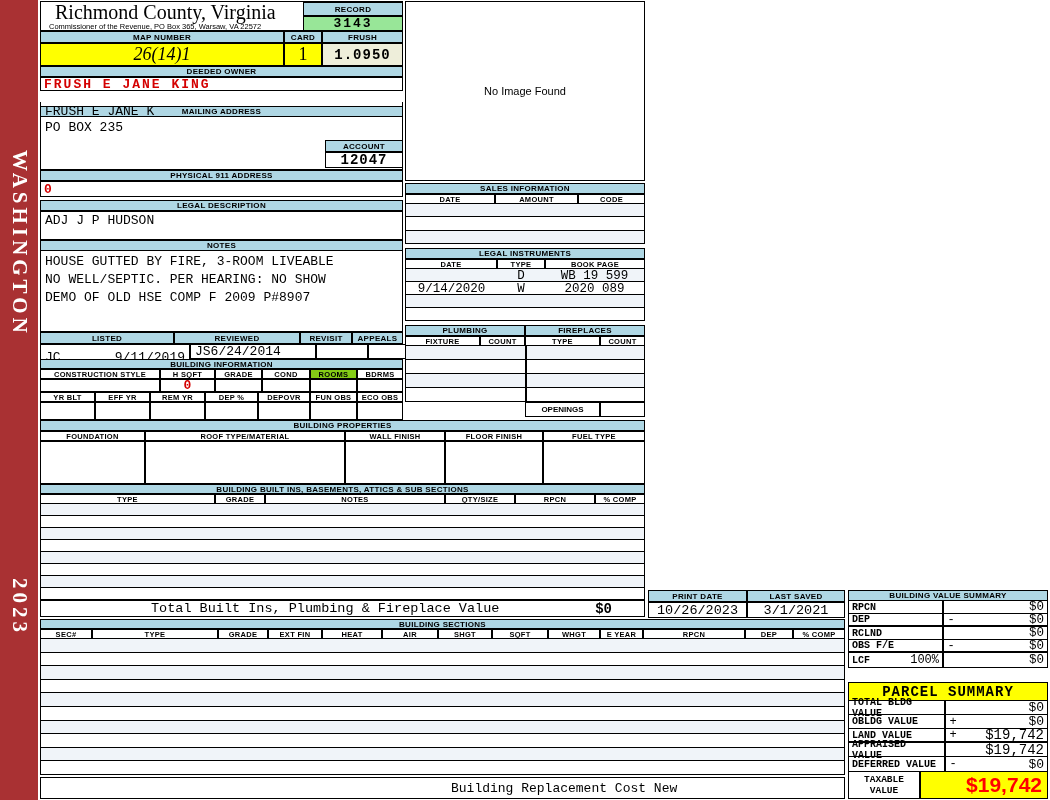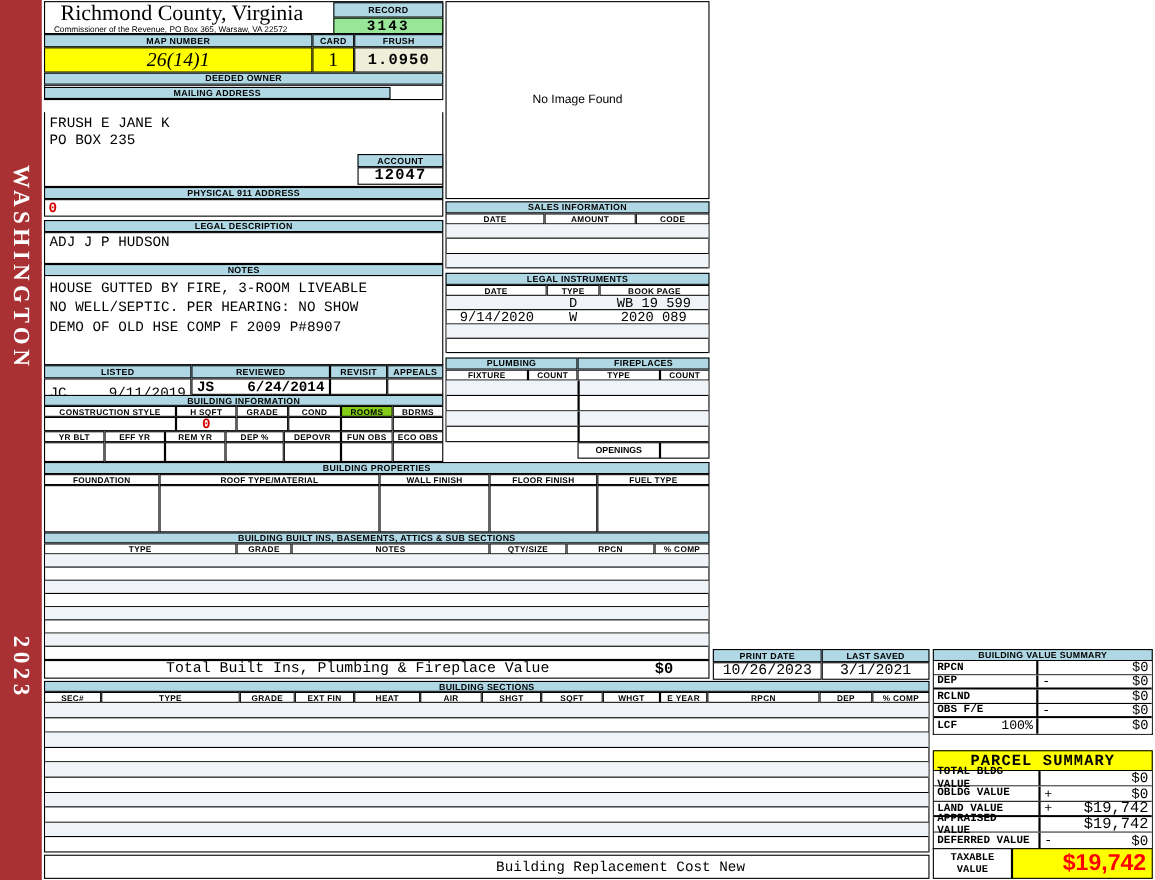--- a/index.html
+++ b/index.html
@@ -58,7 +58,7 @@
 <div class="bar abs" style="left:40px;top:66px;width:363px;height:11px;">DEEDED OWNER</div>
 <div class="cell mono abs" style="left:40px;top:77px;width:363px;height:14px;color:#D40000;font-weight:bold;font-size:13px;letter-spacing:2px;padding-left:3px;">FRUSH E JANE KING</div>
 
-<div class="bar abs" style="left:40px;top:79px;width:315px;height:11px;">MAILING ADDRESS</div>
+<div class="bar abs" style="left:40px;top:106px;width:363px;height:11px;">MAILING ADDRESS</div>
 <div class="abs mono" style="left:40px;top:102px;width:363px;height:68px;border:1px solid #000;border-top:none;font-size:13px;padding:2px 0 0 4px;">
   <div style="height:16px;">FRUSH E JANE K</div>
   <div style="height:16px;">PO BOX 235</div>

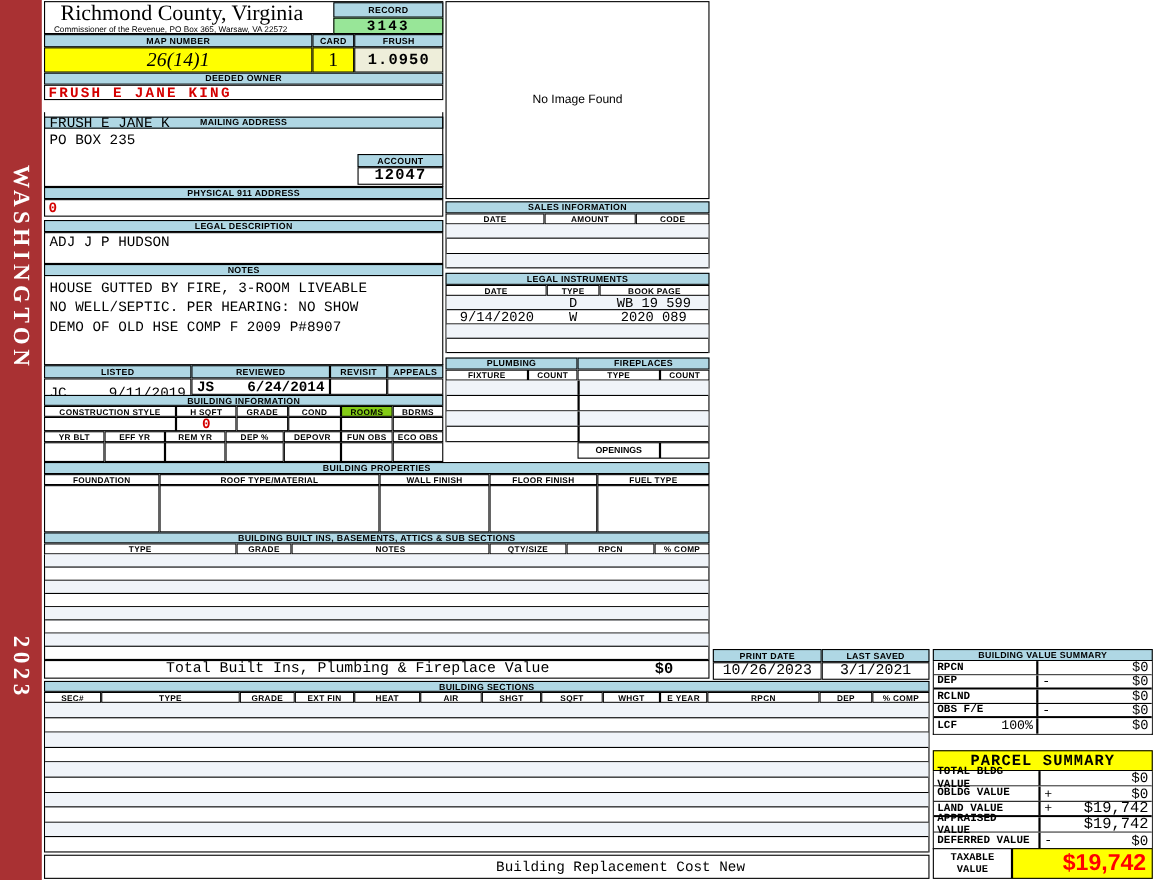--- a/index.html
+++ b/index.html
@@ -87,7 +87,7 @@
   <div class="bar" style="width:51px;">APPEALS</div>
 </div>
 <div class="row mono" style="left:40px;top:344px;height:15px;font-size:13px;">
-  <div class="cell" style="width:134px;justify-content:space-between;padding:12px 4px;">
+  <div class="cell" style="width:150px;justify-content:space-between;padding:12px 4px;">
     <span>JC</span>
     <span>9/11/2019</span>
   </div>

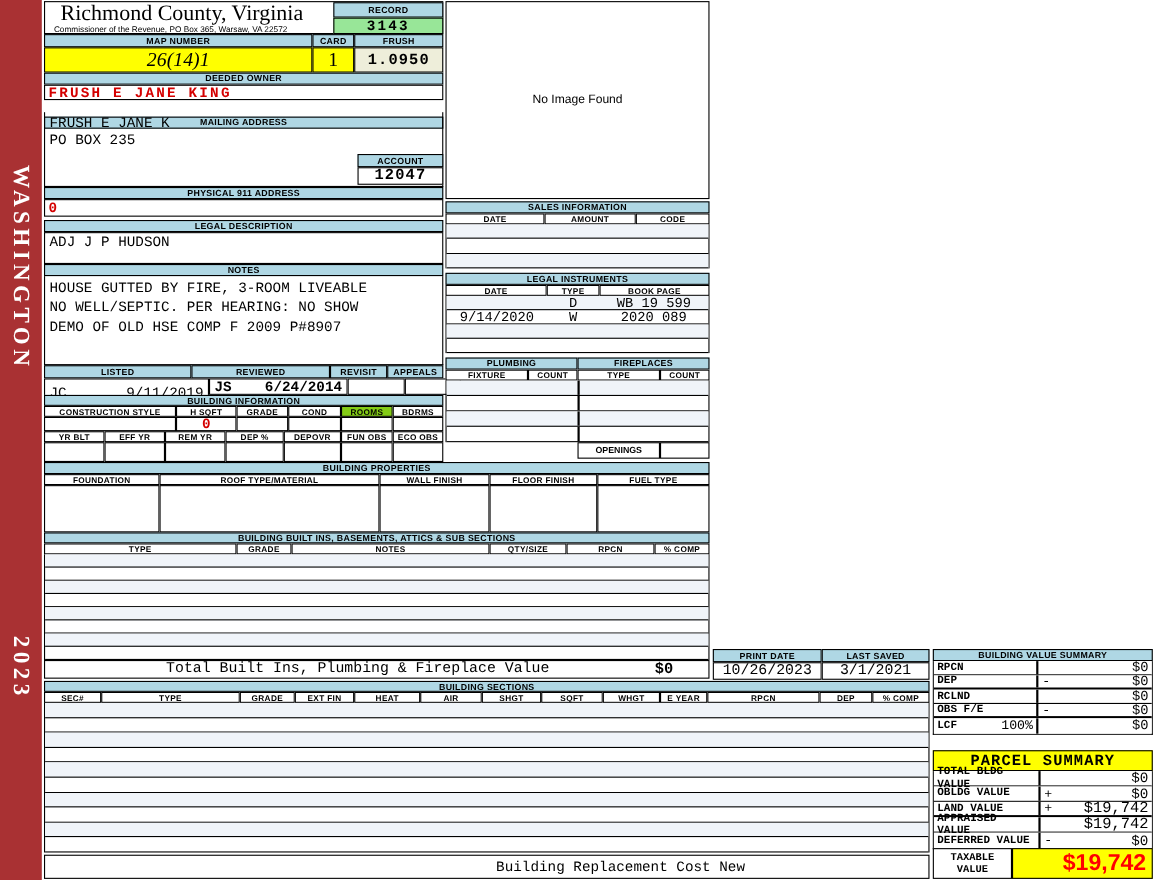--- a/index.html
+++ b/index.html
@@ -91,7 +91,7 @@
     <span>JC</span>
     <span>9/11/2019</span>
   </div>
-  <div class="cell" style="width:126px;justify-content:space-between;padding:0 4px;font-weight:bold;">
+  <div class="cell" style="width:126px;padding:0 4px;">
     <span>JS</span>
     <span>6/24/2014</span>
   </div>

